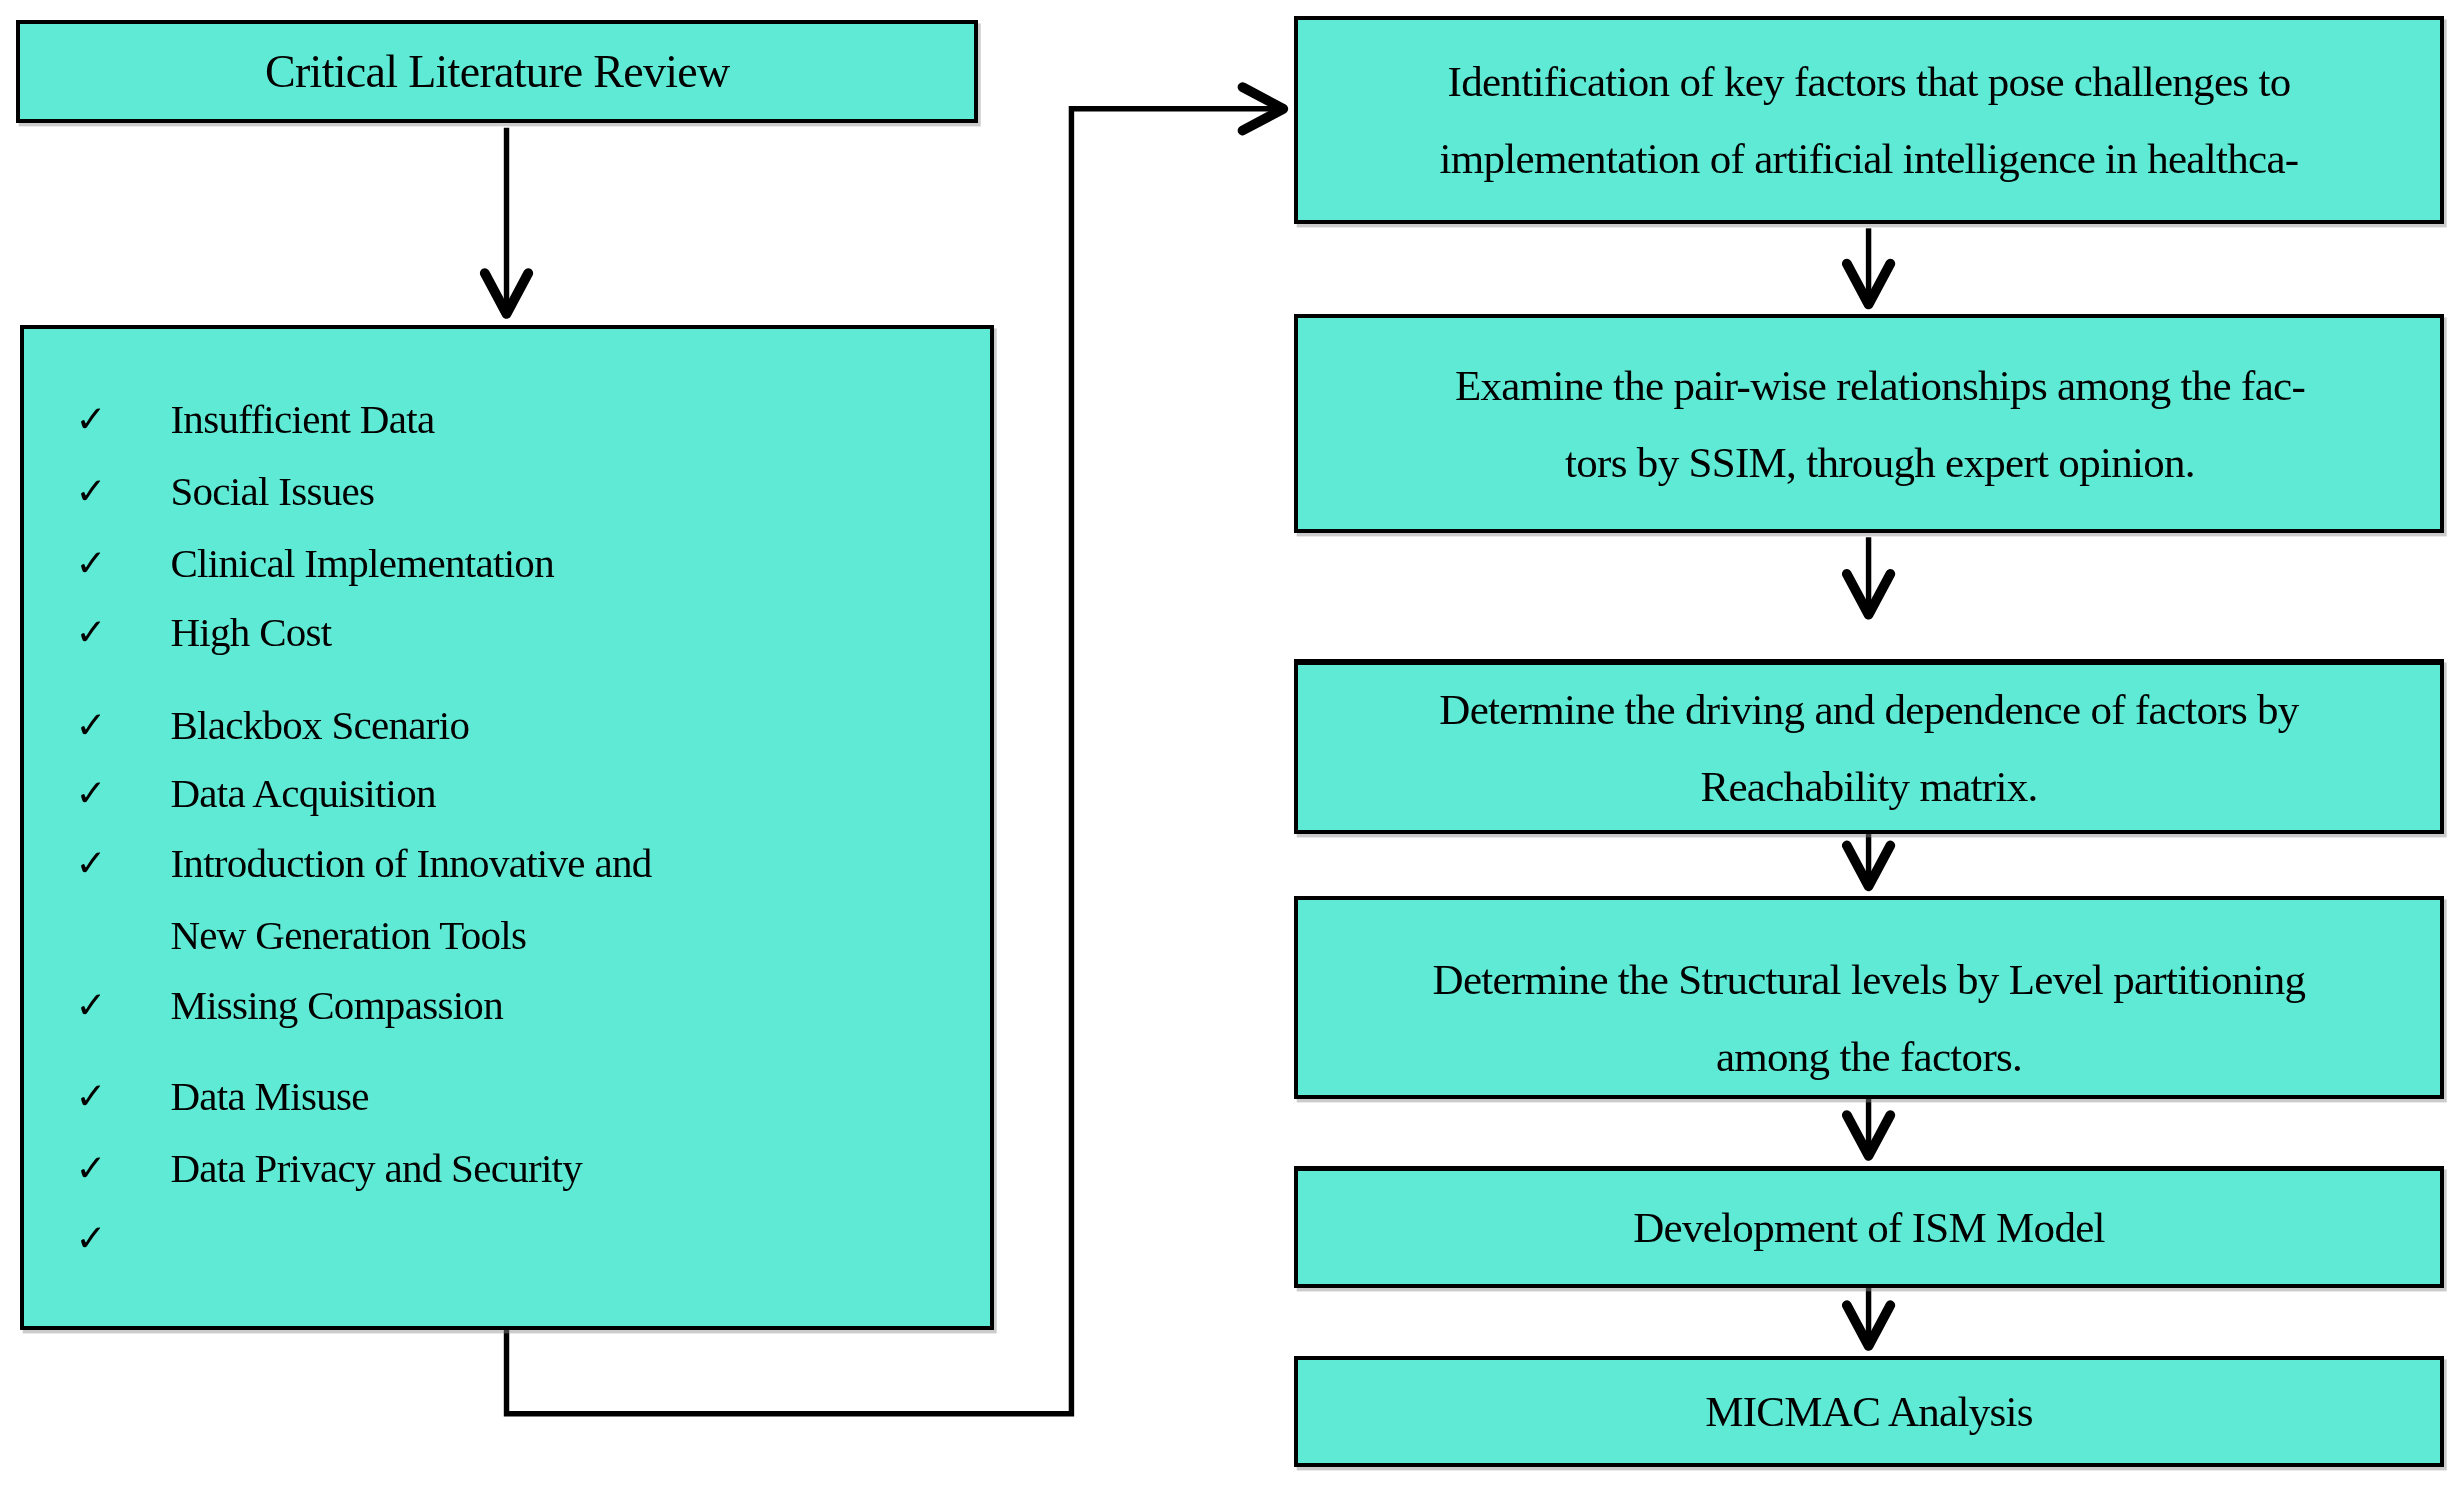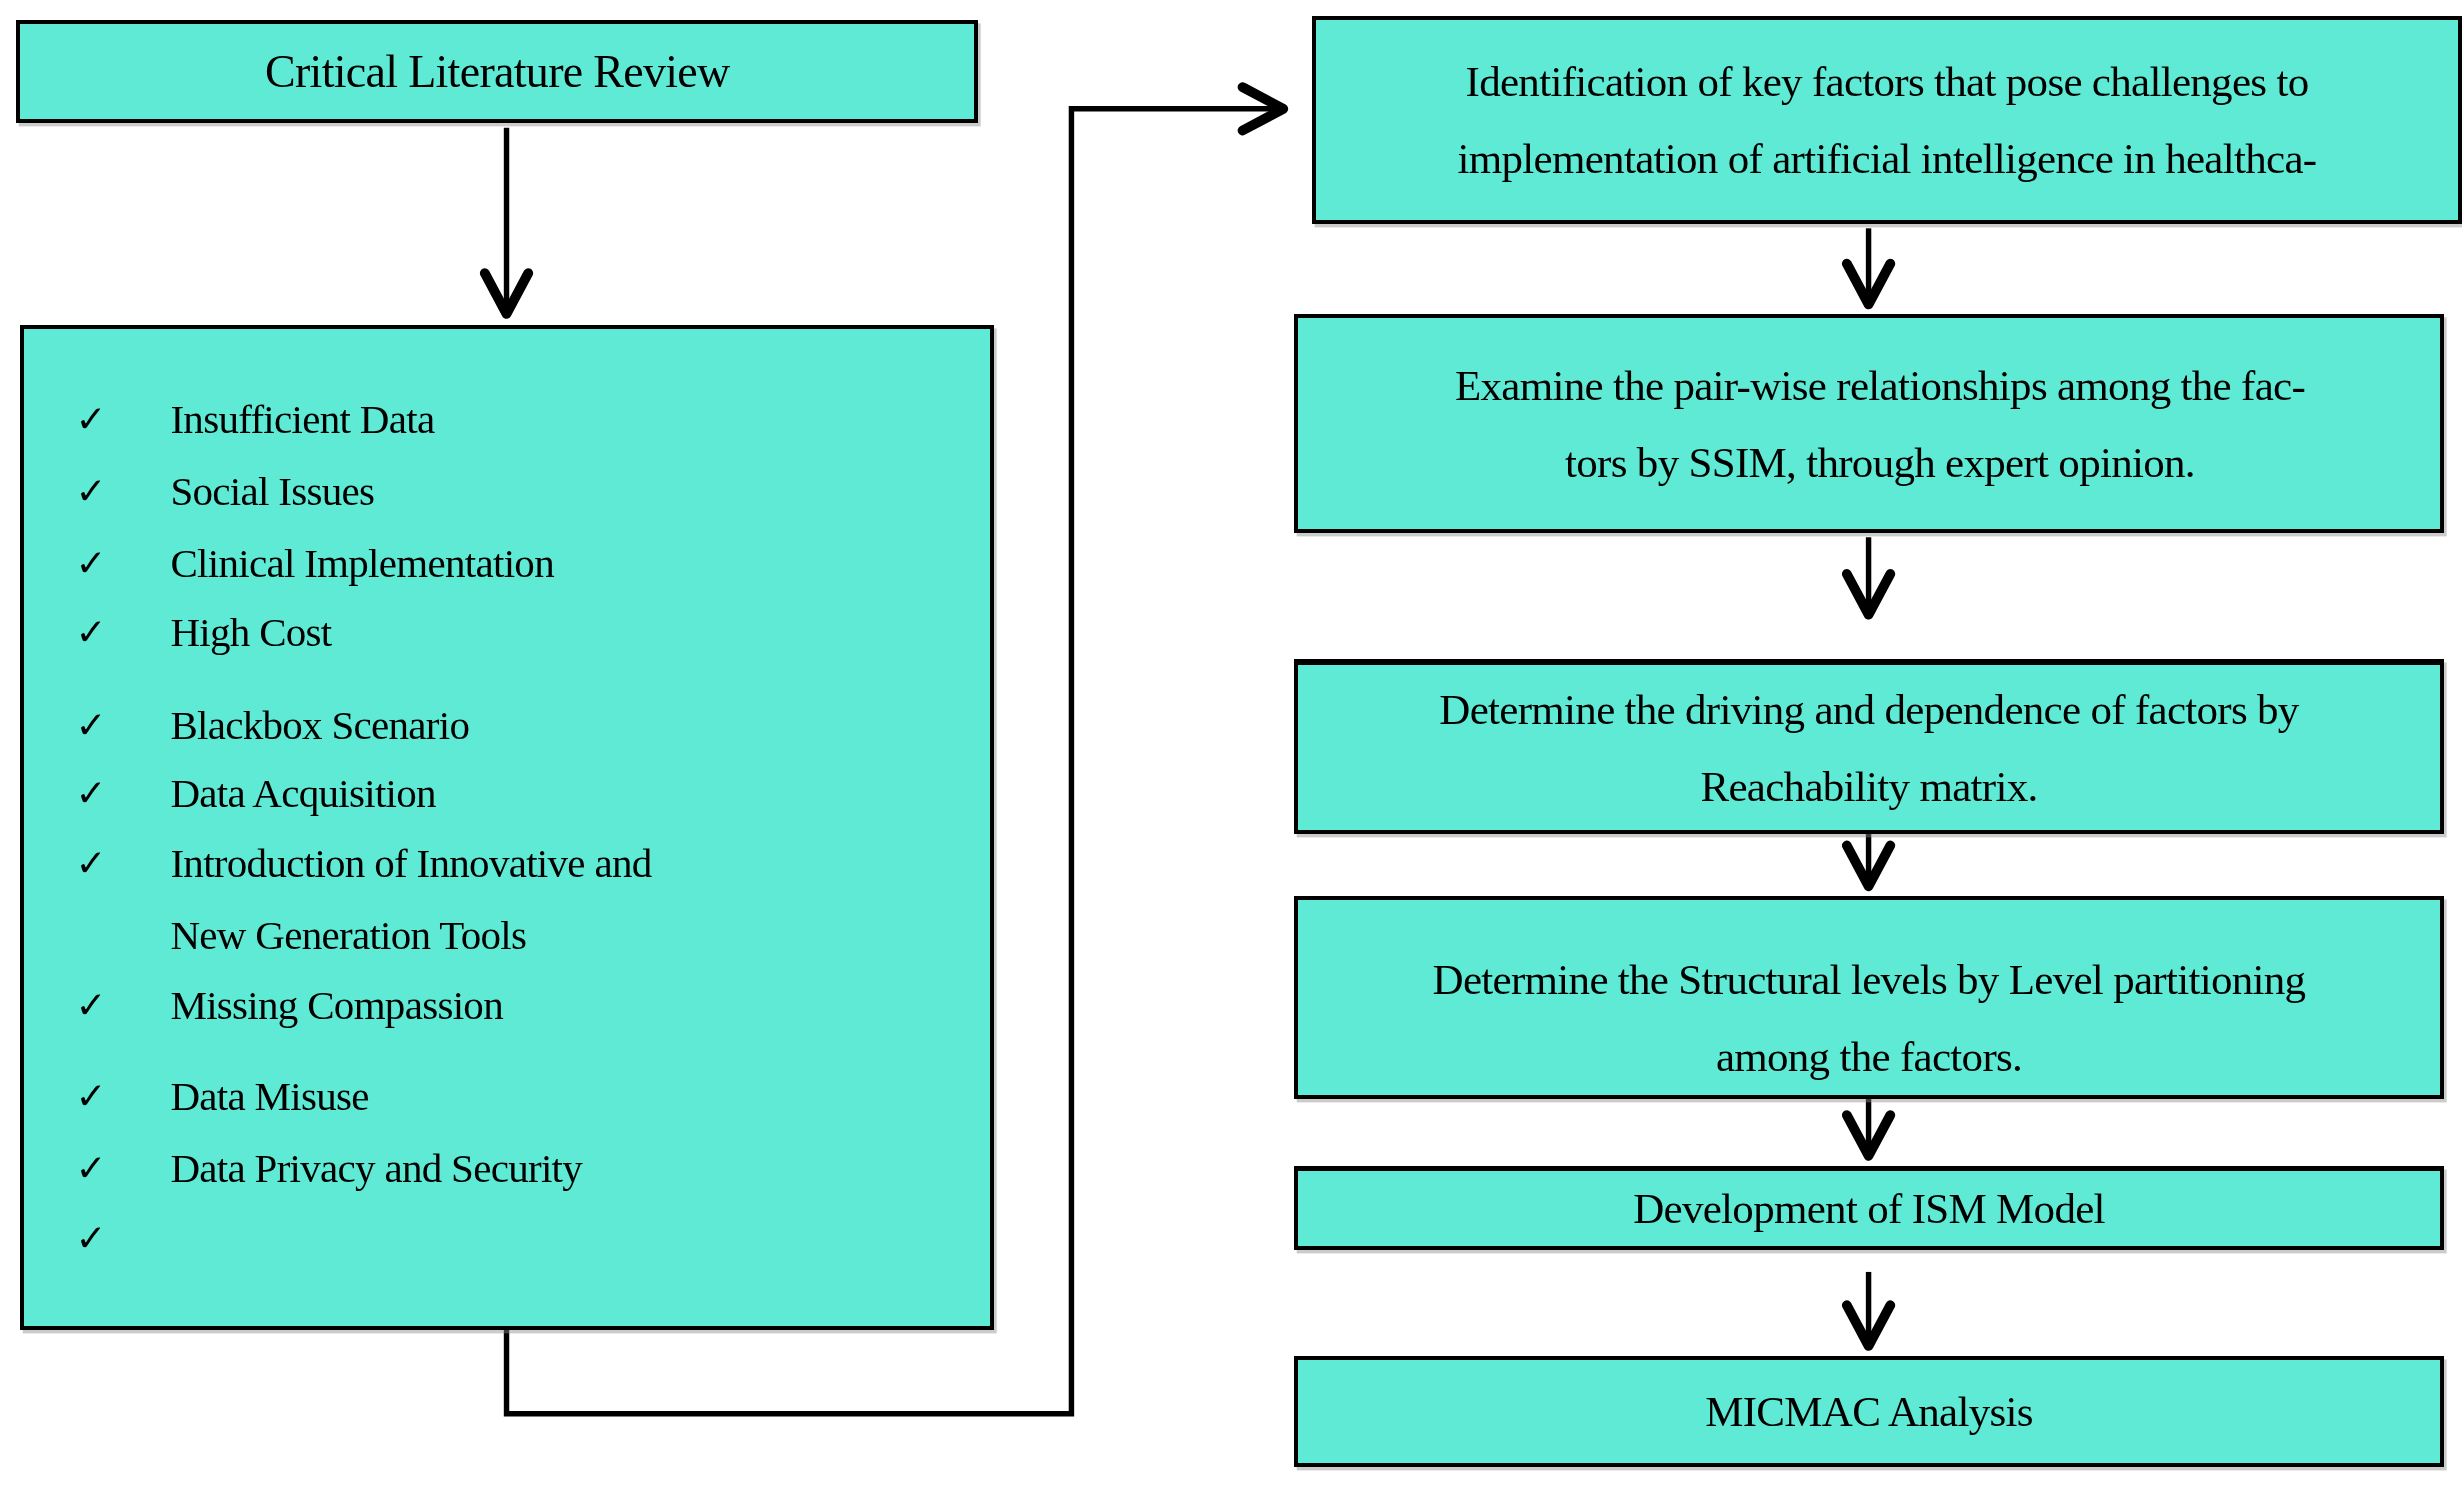--- a/index.html
+++ b/index.html
@@ -27,7 +27,7 @@
   .factor-label{font-size:41px;letter-spacing:-0.7px;white-space:nowrap;}
   .step{left:1294px;width:1150px;}
   .step .line{font-size:43px;letter-spacing:-0.7px;line-height:77px;white-space:nowrap;text-align:center;}
-  .step1{top:15.6px;height:208px;margin-left:18px;}
+  .step1{top:15.6px;height:208px;}
   .step2{top:314px;height:219px;padding-left:22px;}
   .step3{top:625px;height:175px;border-top-width:6.1px;margin-top:34px;}
   .step4{top:896px;height:203px;justify-content:flex-end;}

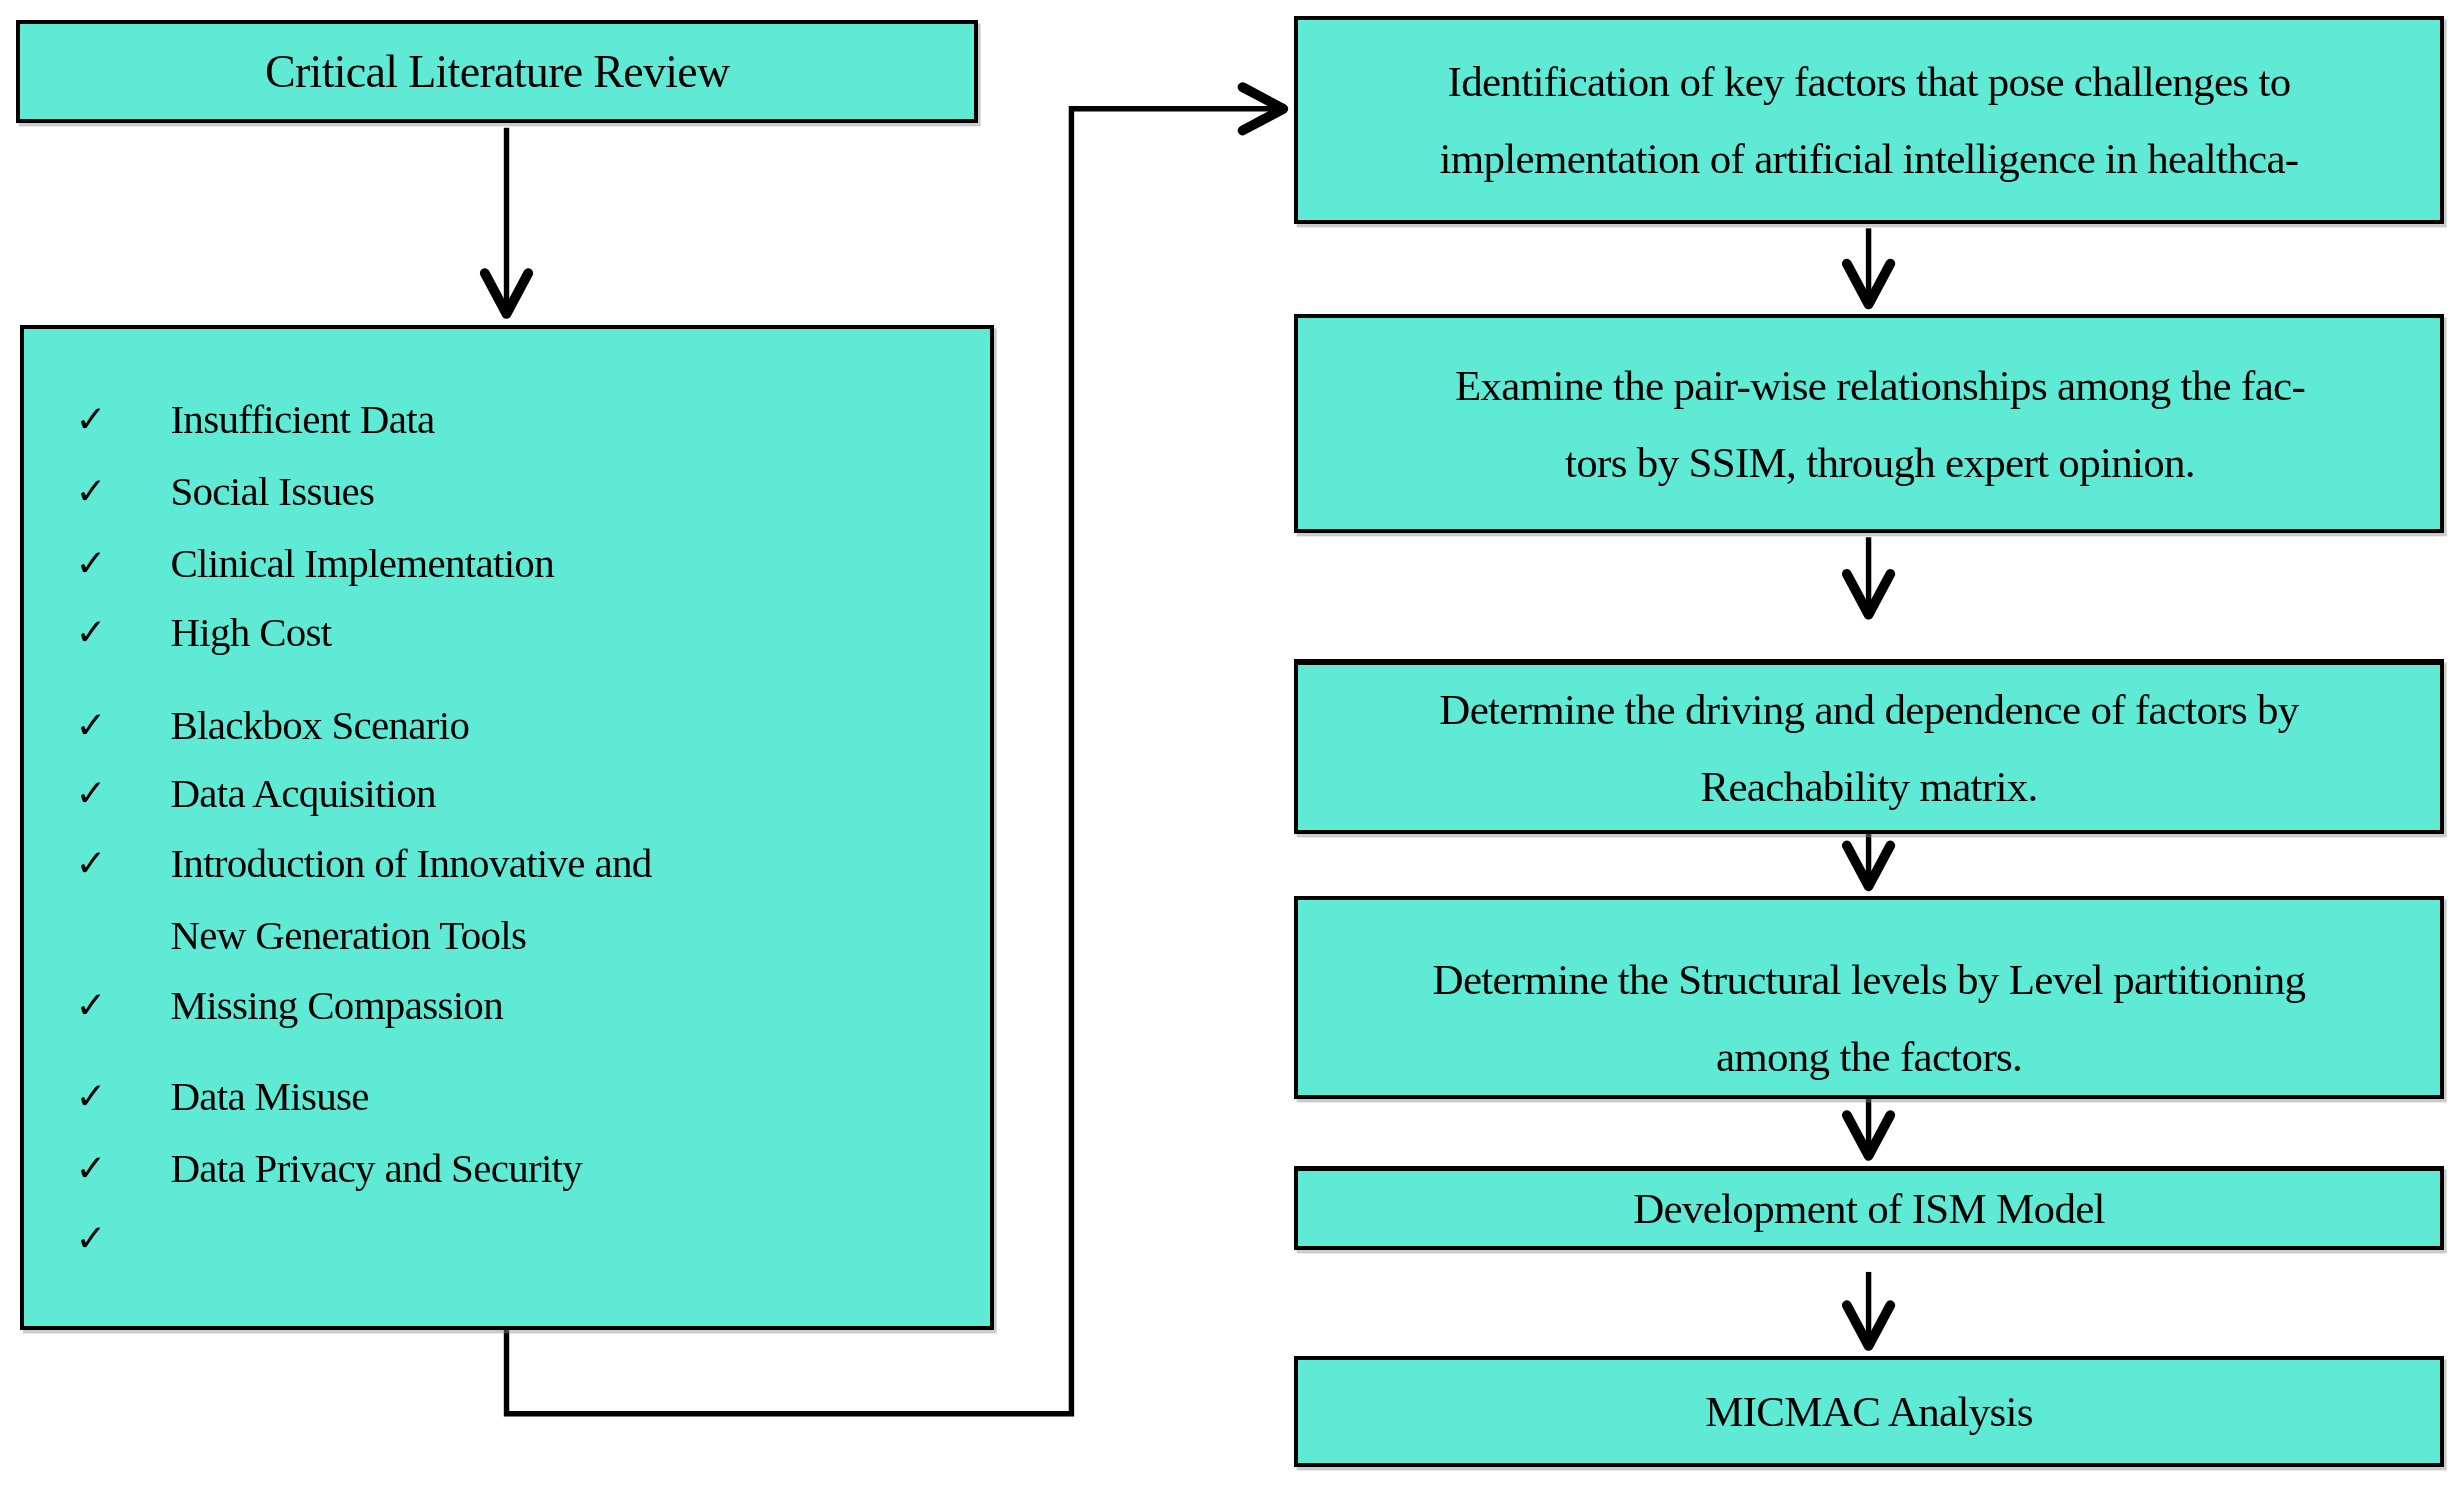--- a/index.html
+++ b/index.html
@@ -31,7 +31,7 @@
   .step2{top:314px;height:219px;padding-left:22px;}
   .step3{top:625px;height:175px;border-top-width:6.1px;margin-top:34px;}
   .step4{top:896px;height:203px;justify-content:flex-end;}
-  .step5{top:1166px;height:84px;border-top-width:5.4px;}
+  .step5{top:1166px;height:122px;border-top-width:5.4px;}
   .step6{top:1356px;height:111px;}
 </style>
 </head>

